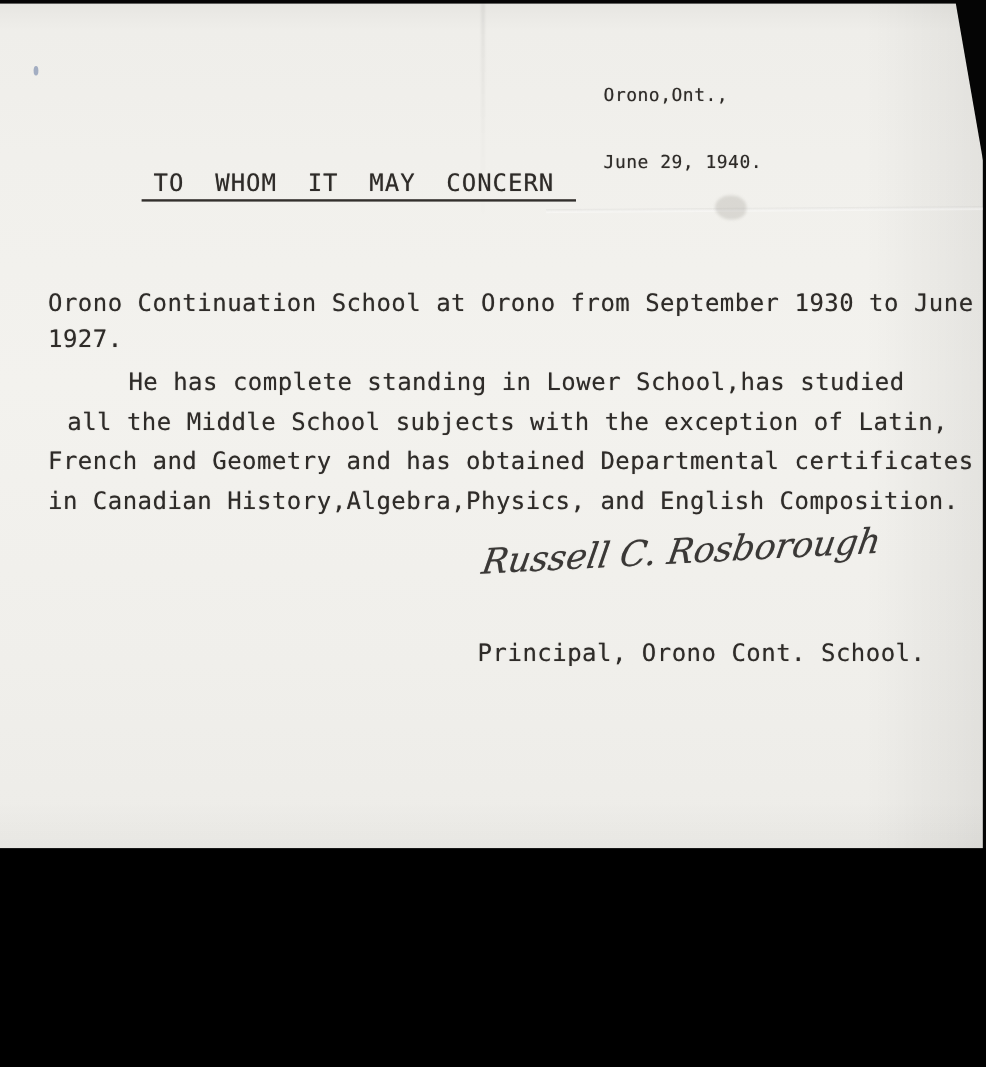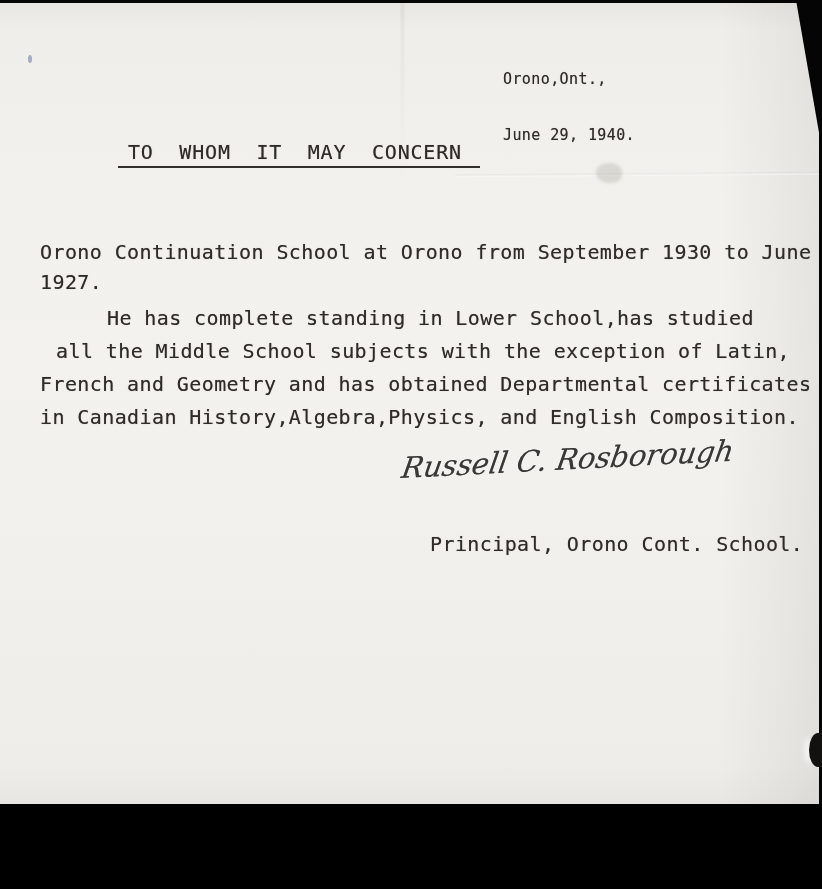--- a/index.html
+++ b/index.html
@@ -6,7 +6,7 @@
   .scan {
     position: relative;
     width: 822px;
-    height: 804px;
+    height: 707px;
     background: #050505;
     overflow: hidden;
     font-family: "DejaVu Sans Mono", "Liberation Mono", monospace;

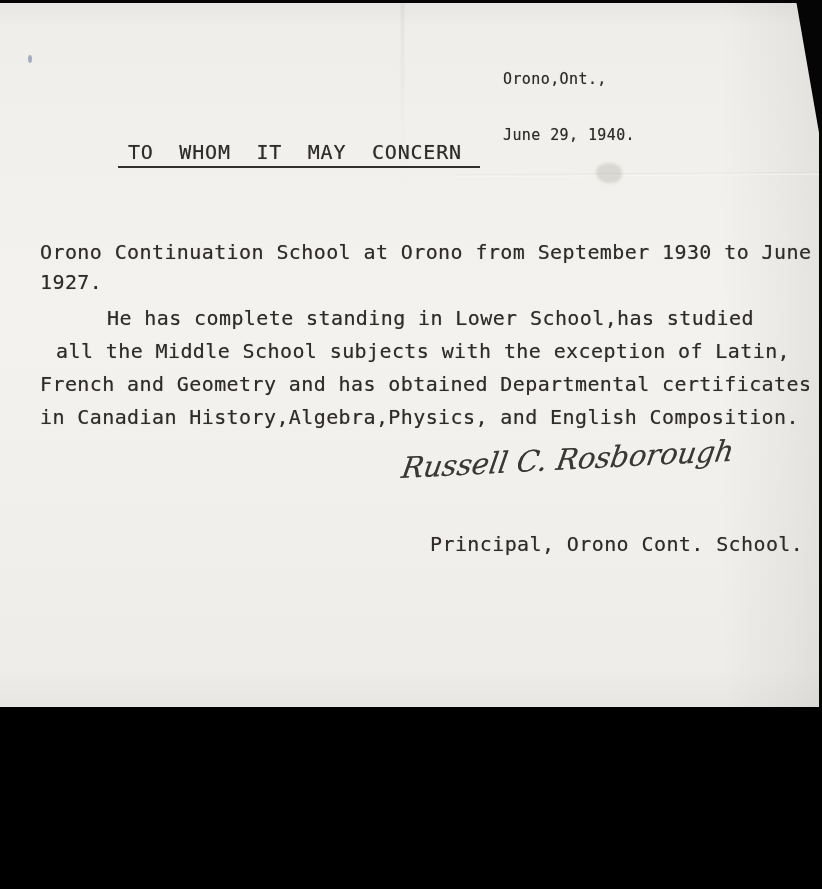--- a/index.html
+++ b/index.html
@@ -143,7 +143,7 @@
 
     <div class="signature">Russell C. Rosborough</div>
 
-    <div class="tw" style="left:398px; top:531px;margin-left:32px;">Principal, Orono Cont. School.</div>
+    <div class="tw" style="left:398px; top:531px;">Principal, Orono Cont. School.</div>
 
   </div>
 

